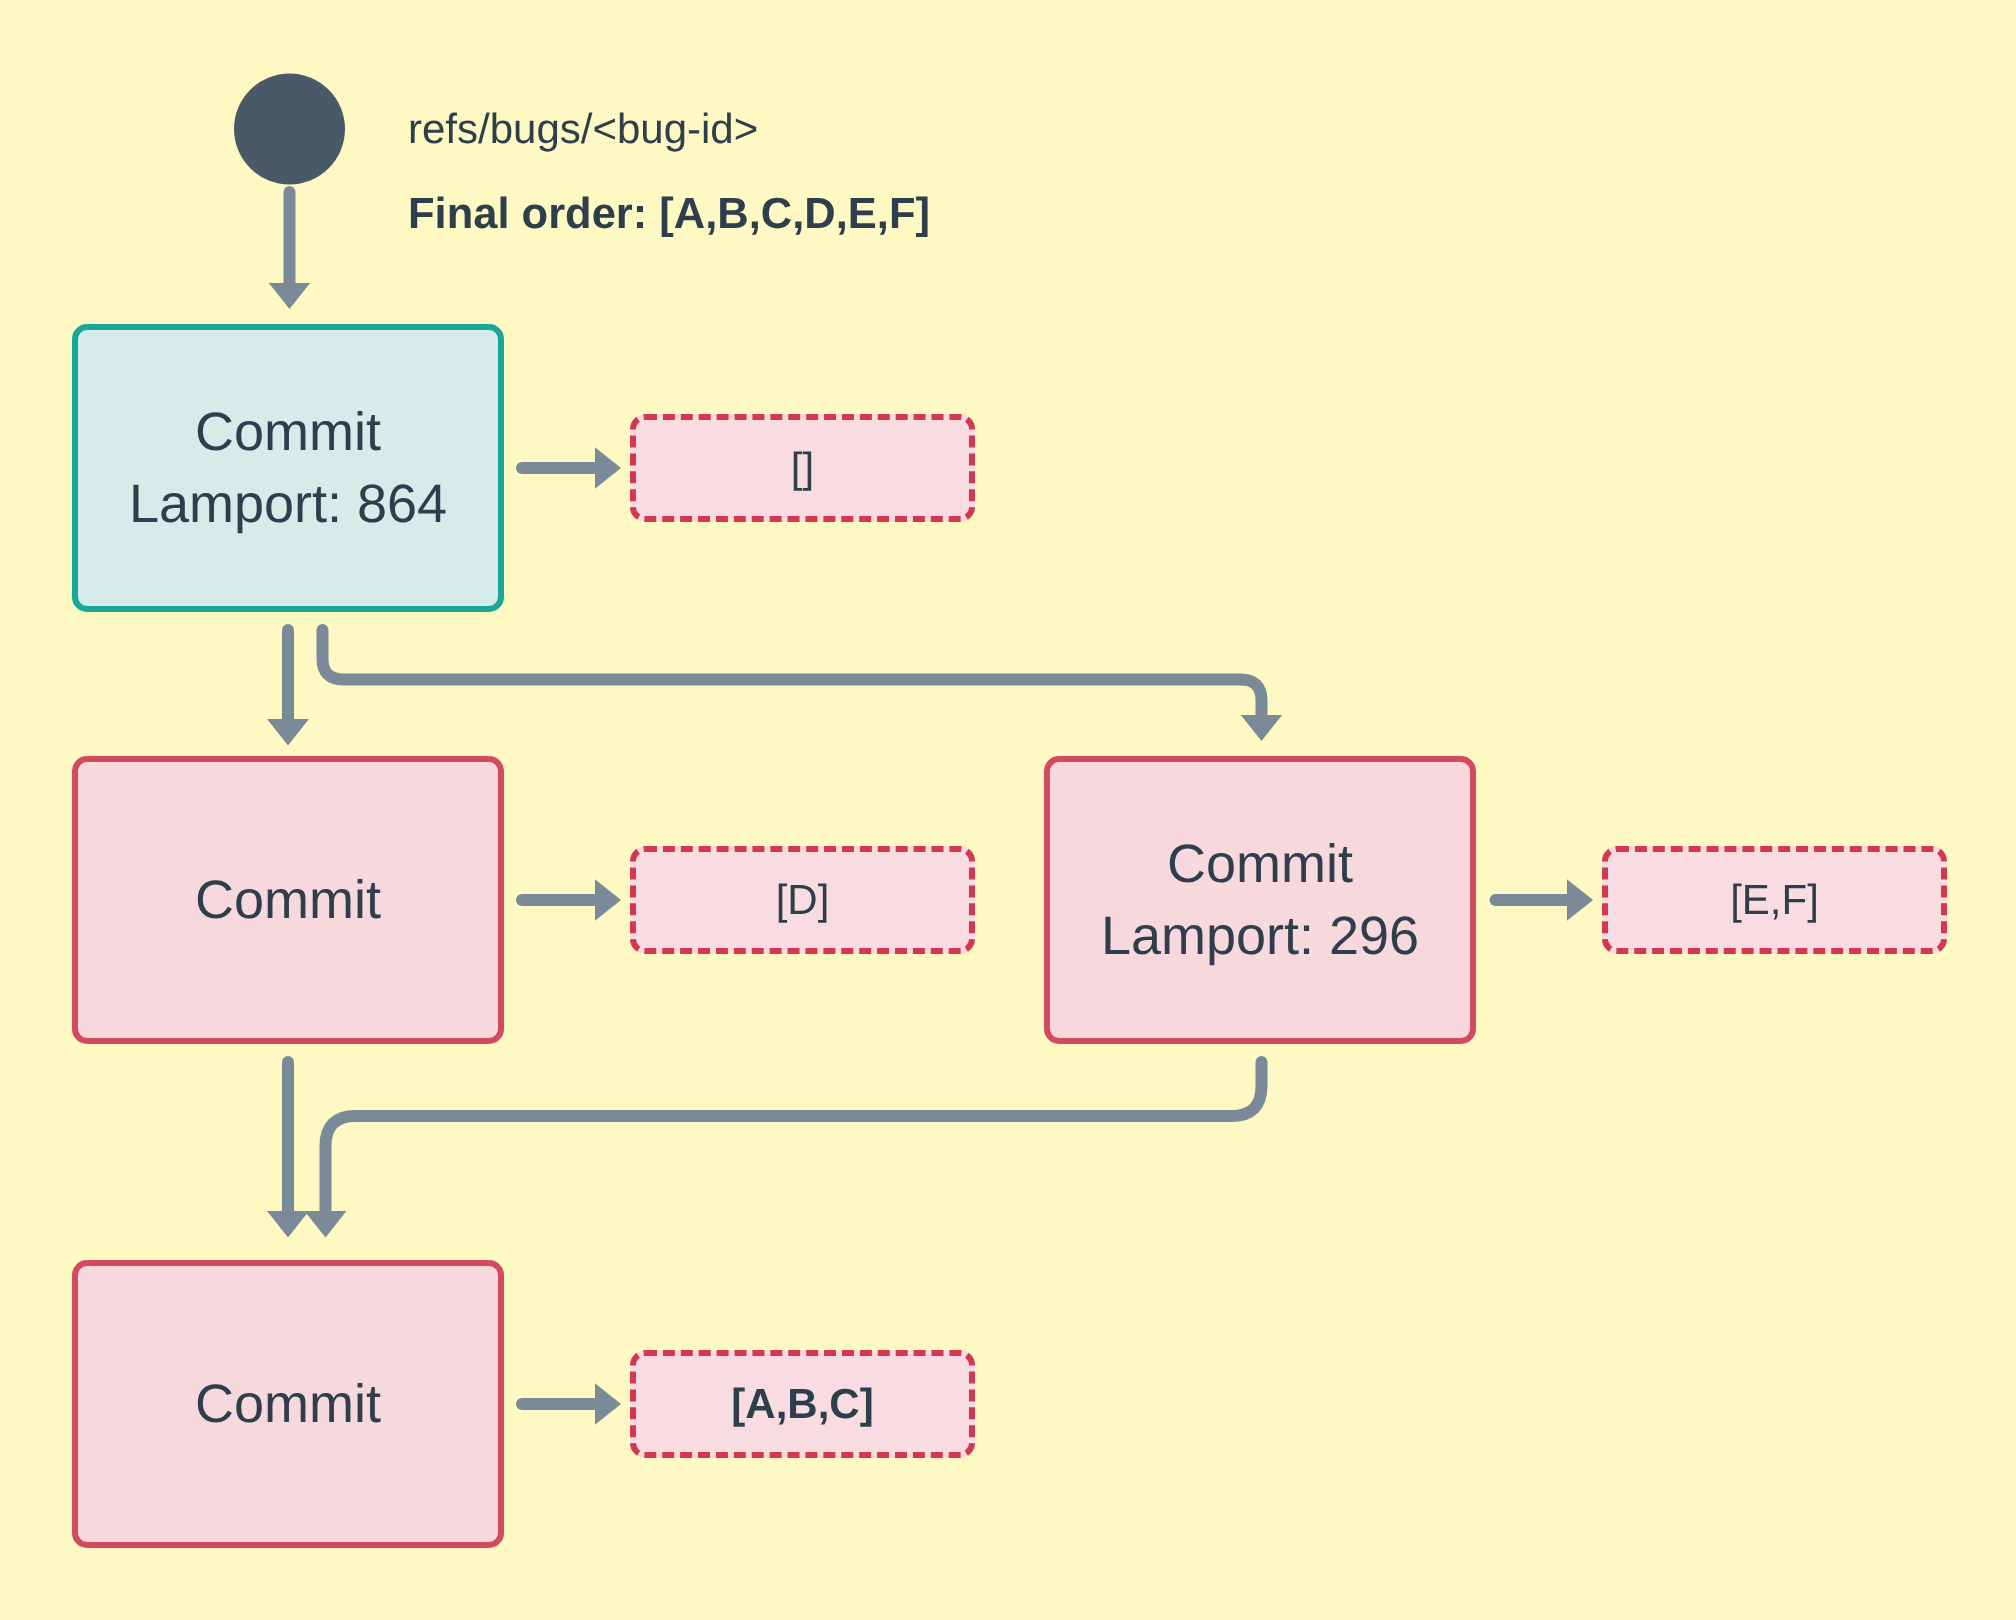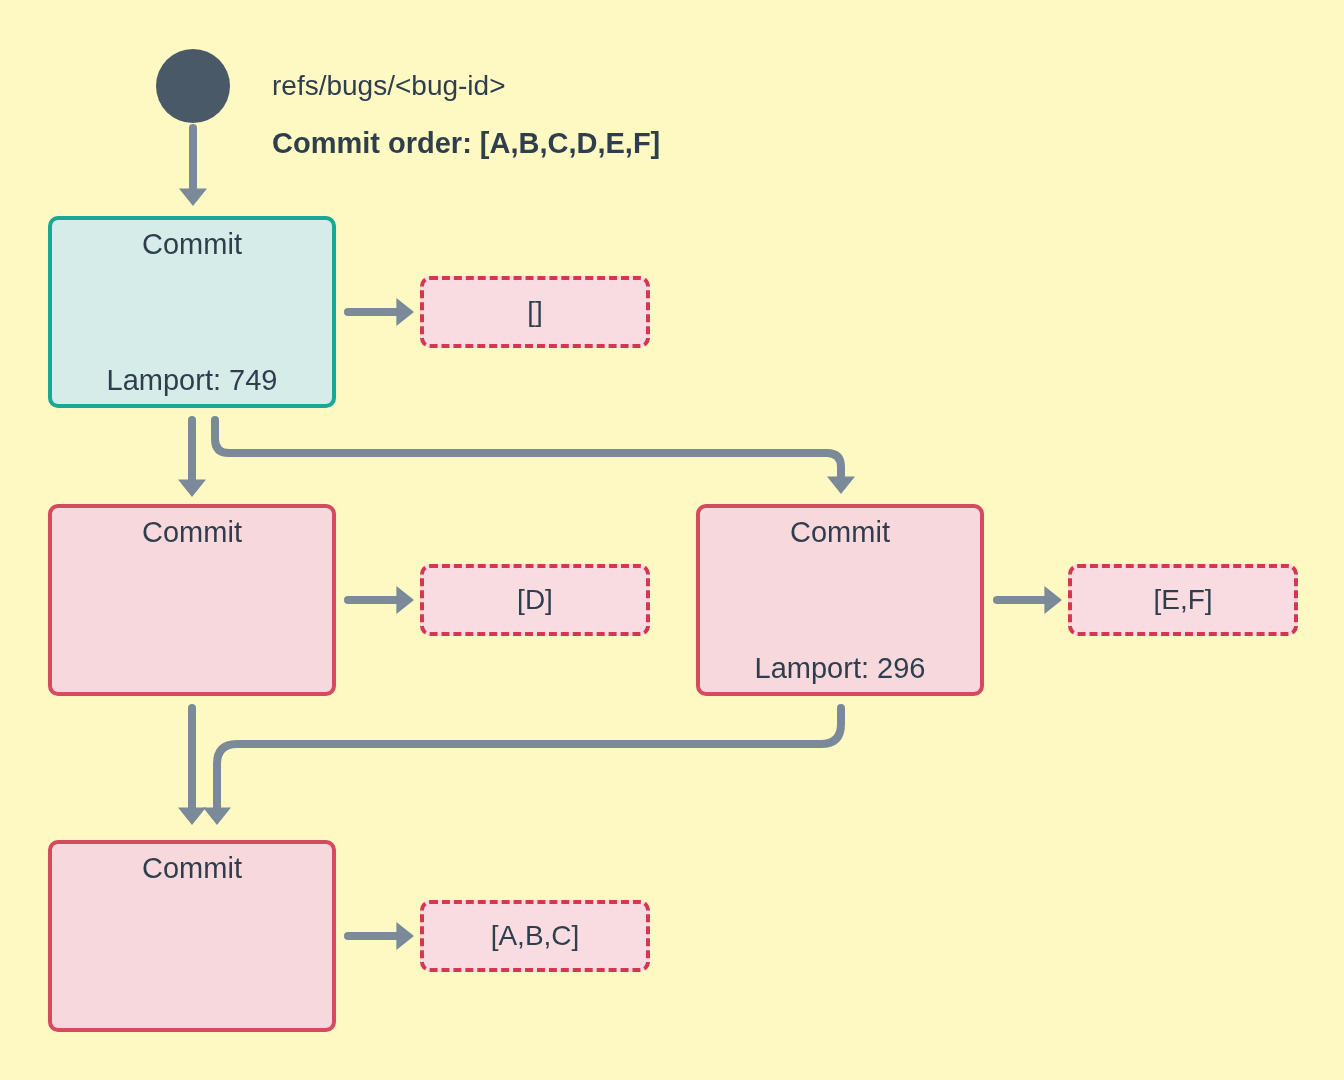--- a/index.html
+++ b/index.html
@@ -106,7 +106,7 @@
   </svg>
 
   <div class="ref-label">refs/bugs/&lt;bug-id&gt;</div>
-  <div class="final-order">Commit order: [A,B,C,D,E,F]</div>
+  <div class="final-order">Final order: [A,B,C,D,E,F]</div>
 
   <div class="commit teal pos-root">
     <span>Commit</span>

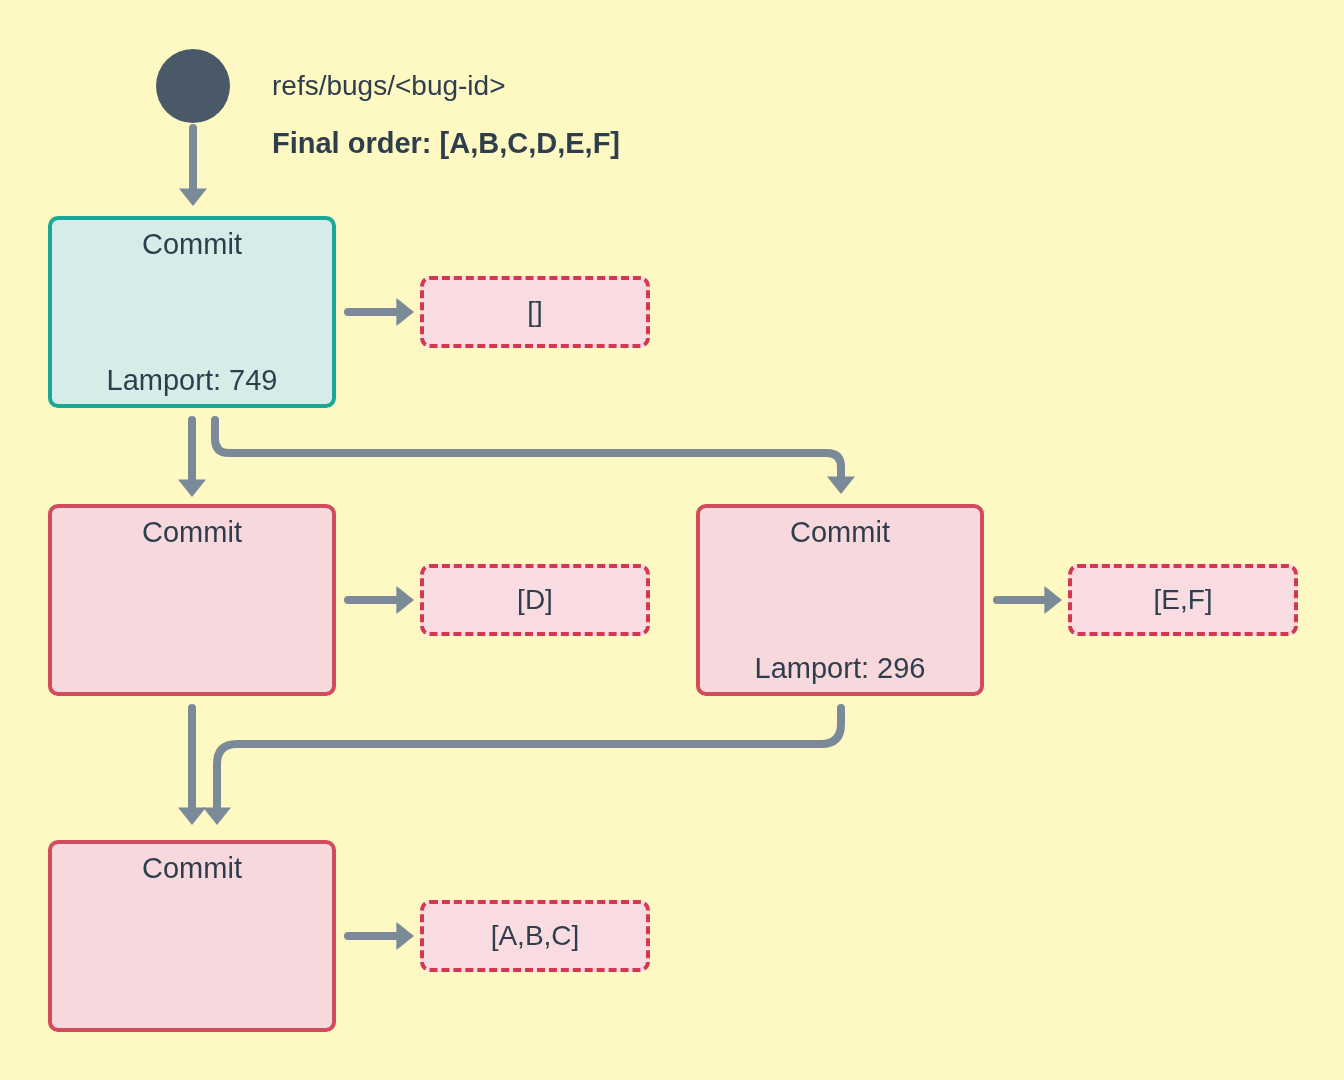--- a/index.html
+++ b/index.html
@@ -46,8 +46,8 @@
     display: flex;
     flex-direction: column;
     align-items: center;
-    justify-content: space-between;
-    font-size: 29px;
+    justify-content: center;
+    font-size: 36px;
     line-height: 48px;
     color: #2f3e4d;
     z-index: 1;

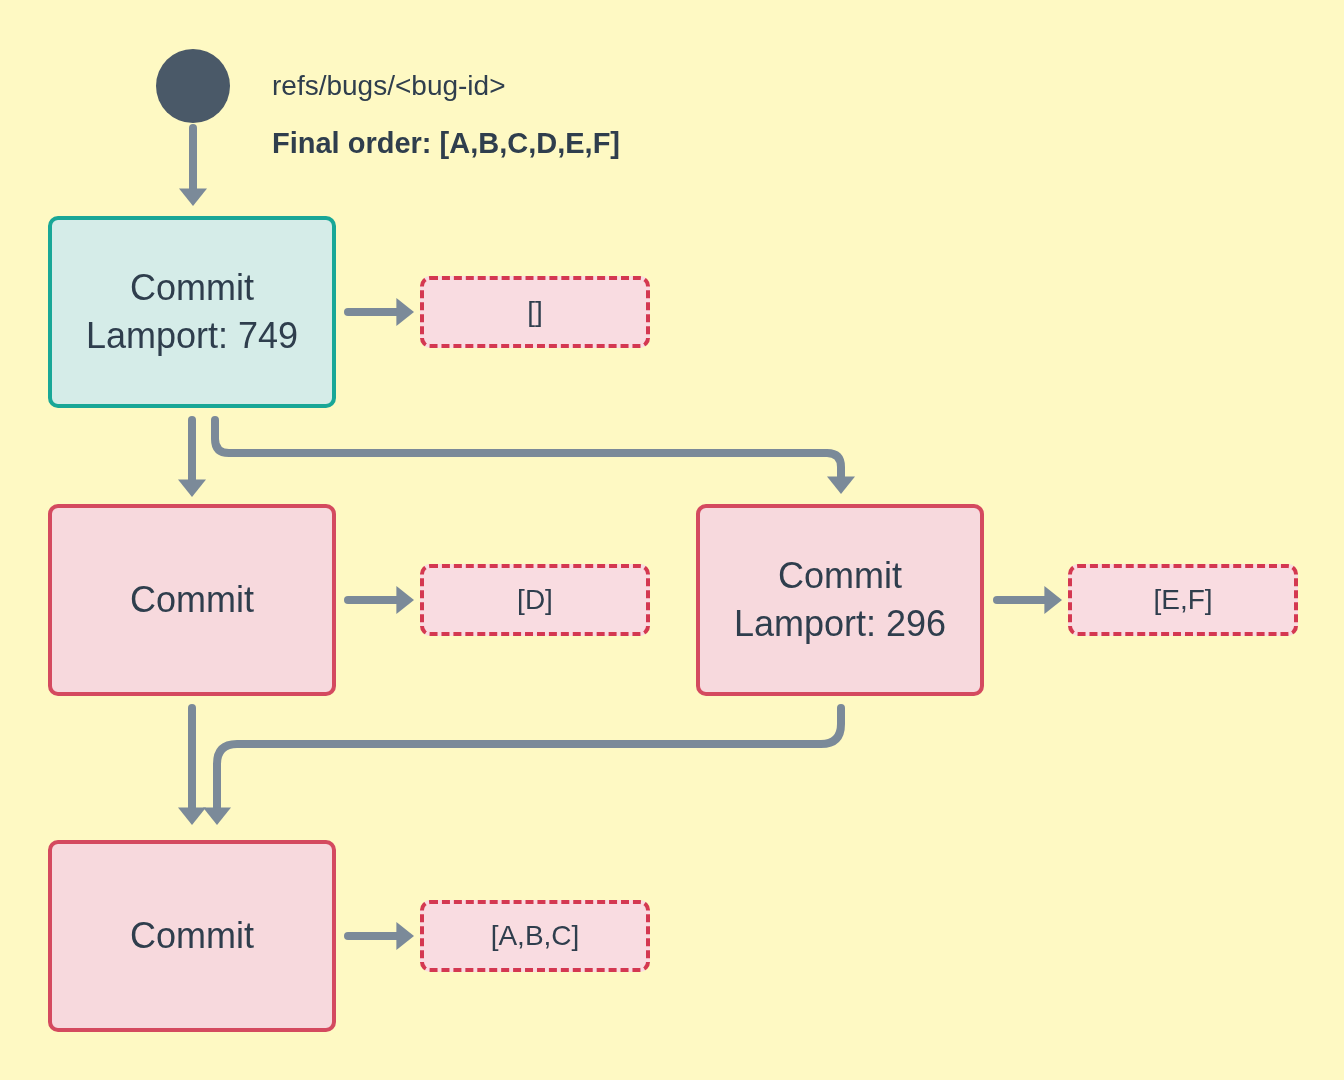--- a/index.html
+++ b/index.html
@@ -110,7 +110,7 @@
 
   <div class="commit teal pos-root">
     <span>Commit</span>
-    <span>Lamport: 749</span>
+    <span>Lamport: 864</span>
   </div>
   <div class="payload pos-p-root">
     <span>[]</span>

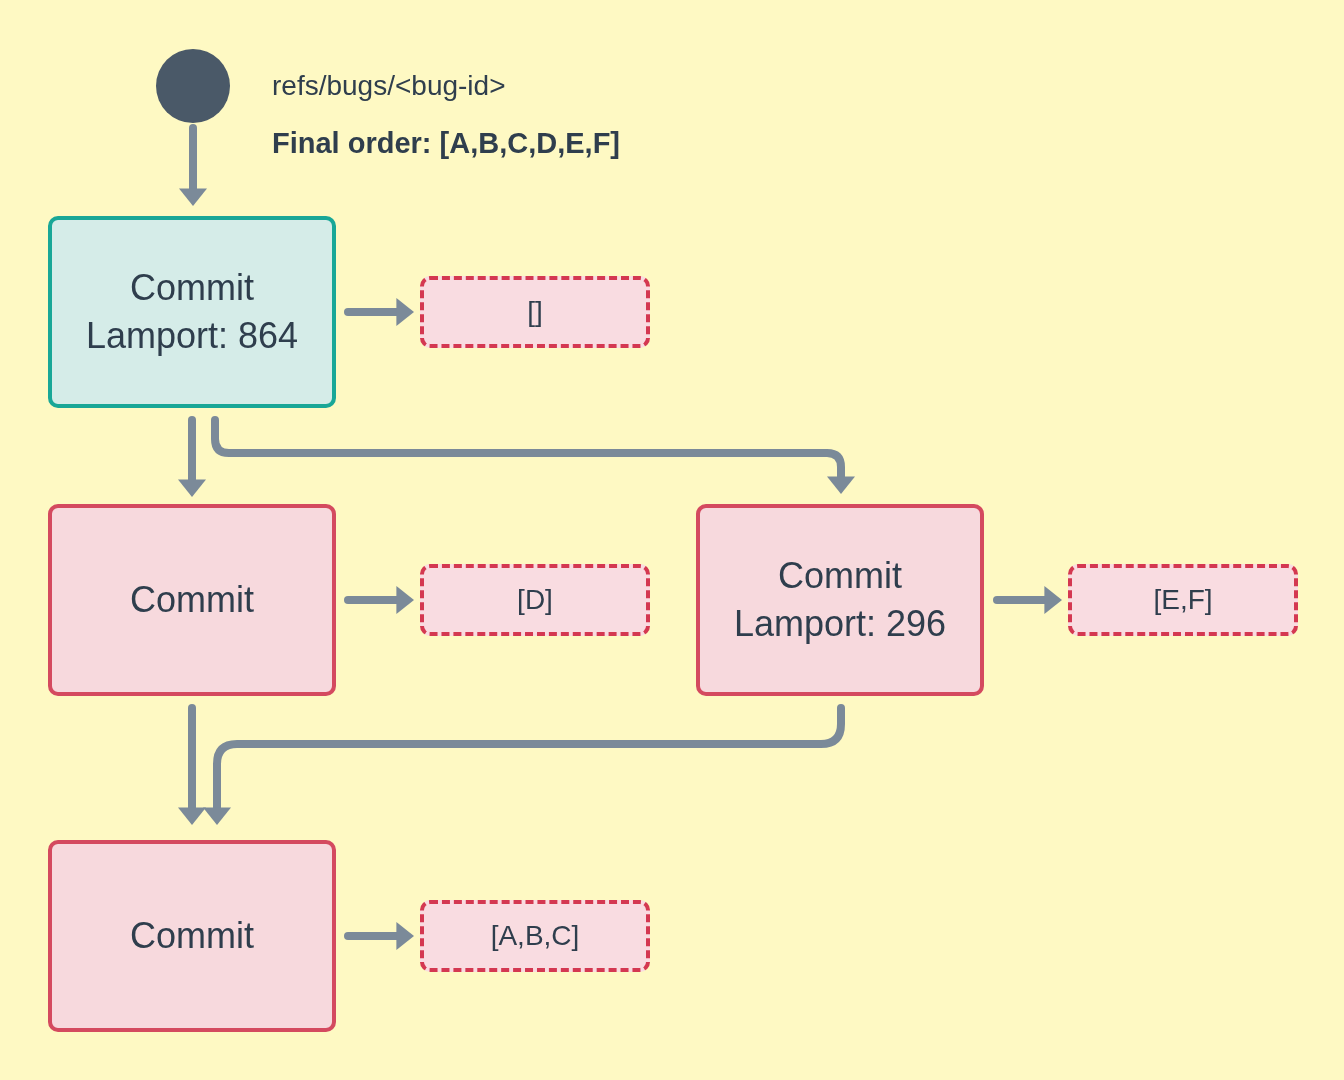--- a/index.html
+++ b/index.html
@@ -76,7 +76,7 @@
   .pos-p-root  { left: 420px;  top: 276px; }
   .pos-p-left  { left: 420px;  top: 564px; }
   .pos-p-right { left: 1068px; top: 564px; align-items: center; }
-  .pos-p-merge { left: 420px;  top: 900px; }
+  .pos-p-merge { left: 420px;  top: 900px; font-weight: bold; }
 </style>
 </head>
 <body>

